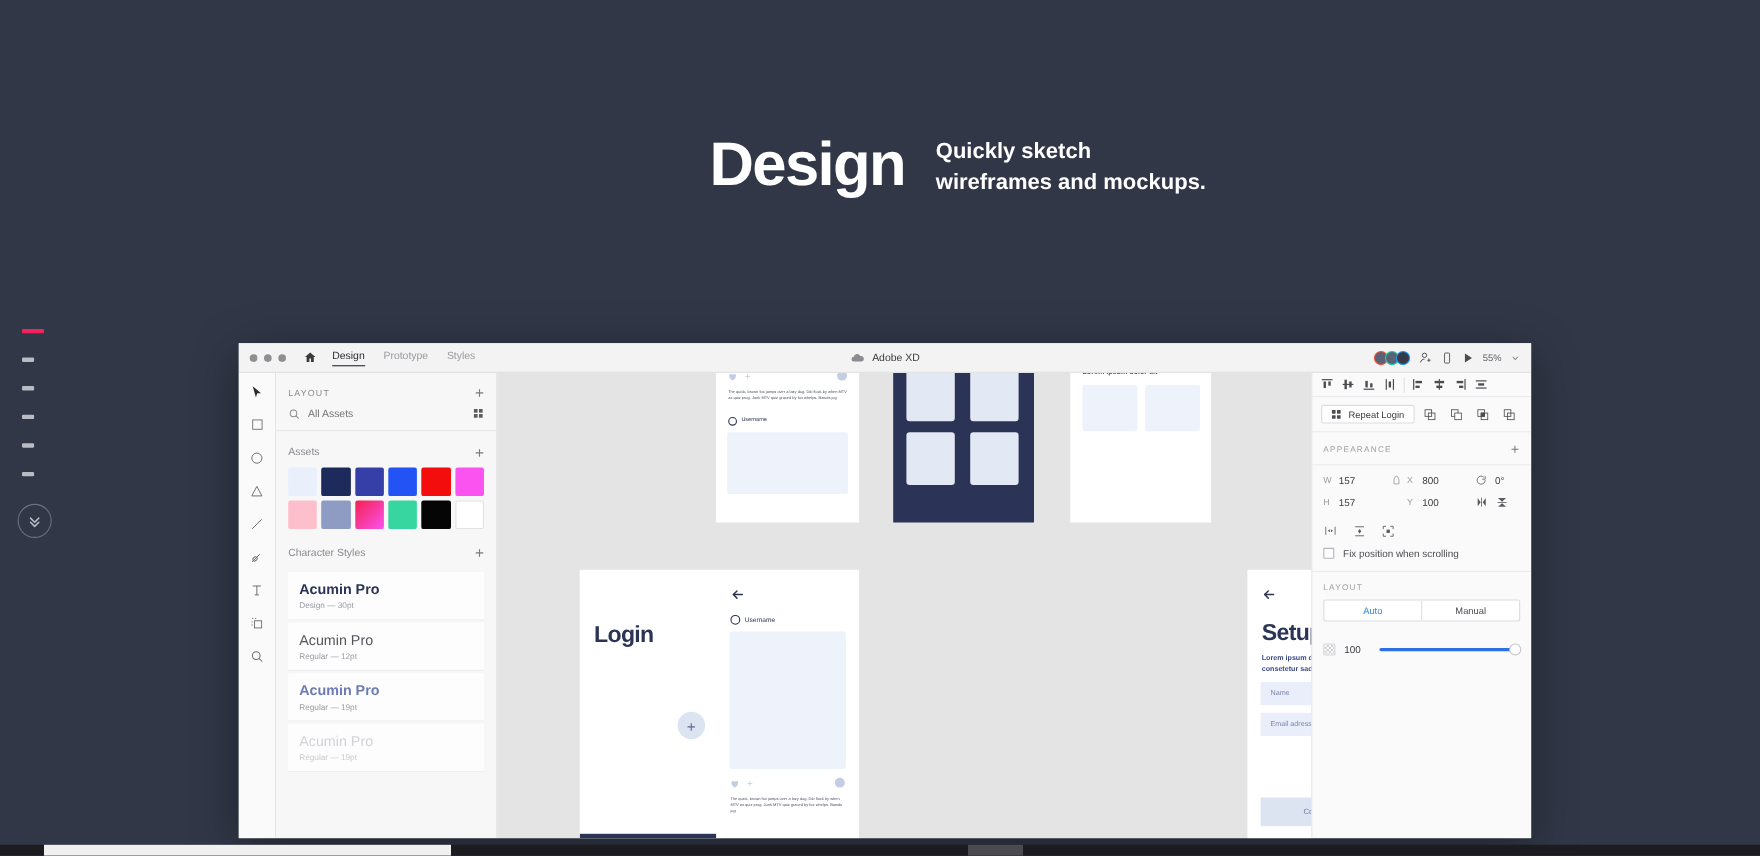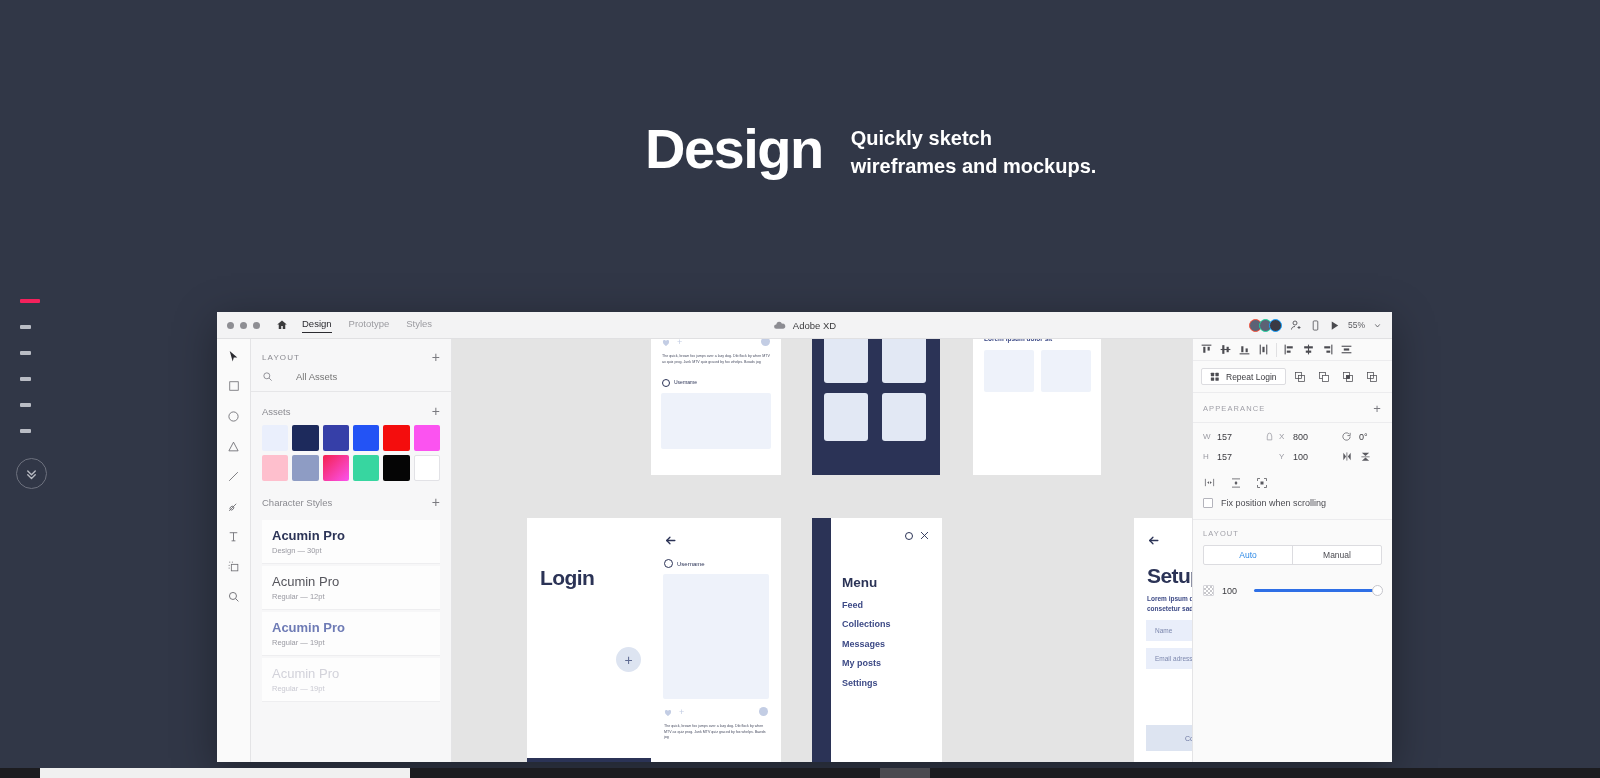--- a/index.html
+++ b/index.html
@@ -86,7 +86,7 @@
   .as-head-t { font-size: 8px; letter-spacing: 1.1px; color: #8a8a90; flex: 1; }
   .plus { font-size: 14px; color: #7a7a80; line-height: 1; cursor: default; }
   .as-search {
-    display: flex; align-items: flex-start; gap: 23px; padding: 0 11px 9px 11px;
+    display: flex; align-items: flex-start; gap: 7px; padding: 0 11px 9px 11px;
     border-bottom: 1px solid #e6e6e8;
   }
   .as-search input {

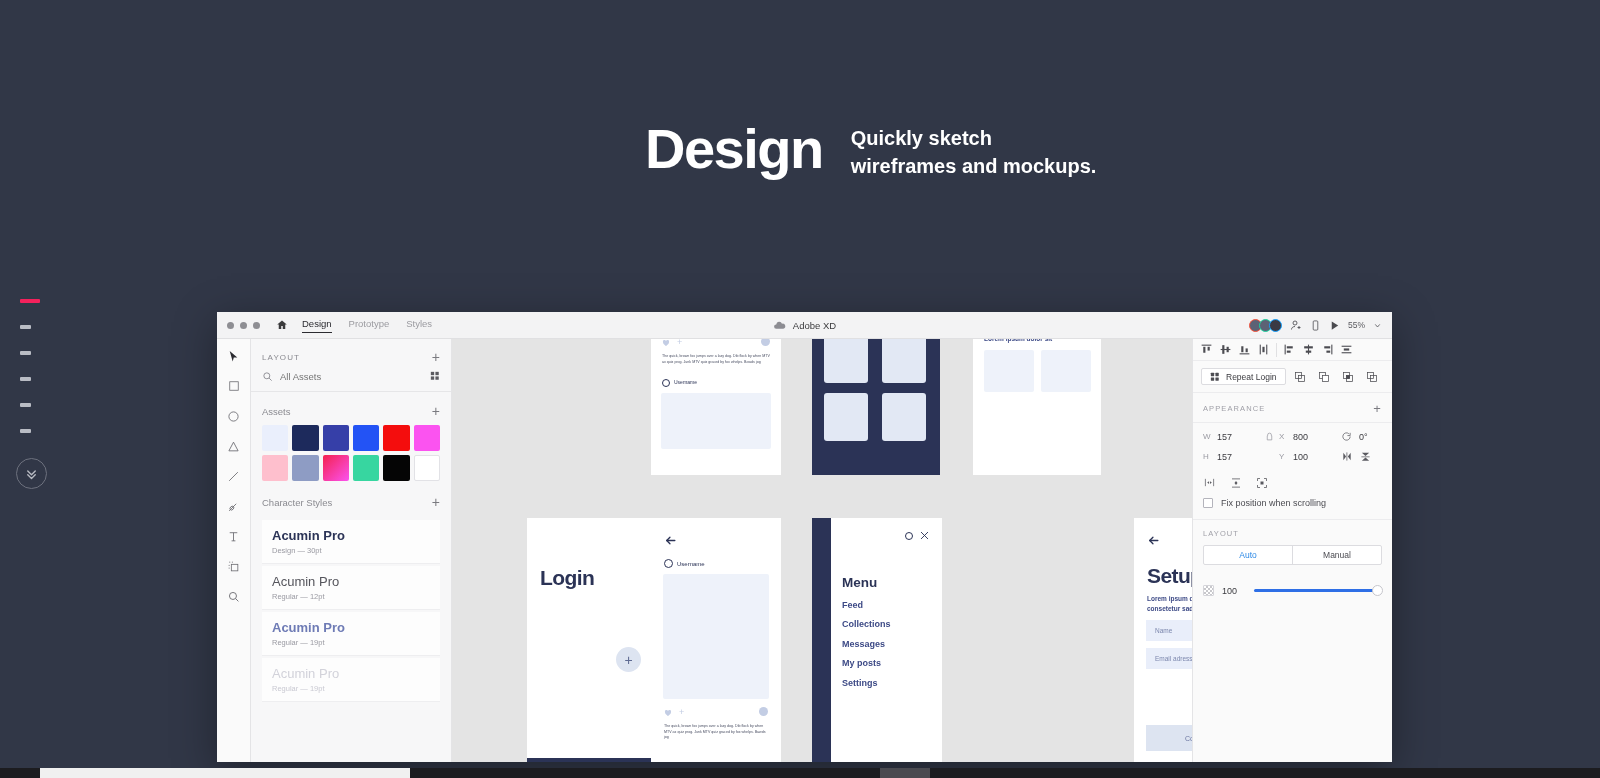--- a/index.html
+++ b/index.html
@@ -461,22 +461,6 @@
         <div class="tiny" style="position:absolute;left:13px;top:206px;width:104px;">The quick, brown fox jumps over a lazy dog. Dib flock by when MTV ax quiz prog. Junk MTV quiz graced by fox whelps. Bawds jog</div>
       </div>
 
-      <div class="ab" style="left:360px; top:179px; width:130px; height:250px;">
-        <div style="position:absolute;left:0;top:0;width:19px;height:250px;background:#2b3356;"></div>
-        <span style="position:absolute;left:93px;top:14px;width:8px;height:8px;border-radius:50%;border:1.2px solid #2b3356;display:block;"></span>
-        <span style="position:absolute;right:12px;top:12px;display:flex;color:#2b3356;">
-          <svg width="11" height="11" viewBox="0 0 24 24" fill="none" stroke="currentColor" stroke-width="2" stroke-linecap="round">
-              <line x1="5" y1="5" x2="19" y2="19"></line>
-              <line x1="19" y1="5" x2="5" y2="19"></line>
-            </svg>
-          </span>
-        <div style="position:absolute;left:30px;top:57px;font-size:13.5px;font-weight:bold;color:#2b3356;">Menu</div>
-        <div style="position:absolute;left:30px;top:82px;font-size:9px;font-weight:bold;color:#3d4a86;">Feed</div>
-        <div style="position:absolute;left:30px;top:101px;font-size:9px;font-weight:bold;color:#3d4a86;">Collections</div>
-        <div style="position:absolute;left:30px;top:121px;font-size:9px;font-weight:bold;color:#3d4a86;">Messages</div>
-        <div style="position:absolute;left:30px;top:140px;font-size:9px;font-weight:bold;color:#3d4a86;">My posts</div>
-        <div style="position:absolute;left:30px;top:160px;font-size:9px;font-weight:bold;color:#3d4a86;">Settings</div>
-      </div>
 
       <div class="ab" style="left:682px; top:179px; width:130px; height:250px;">
         <span style="position:absolute;left:13px;top:16px;display:flex;color:#2b3356;">

